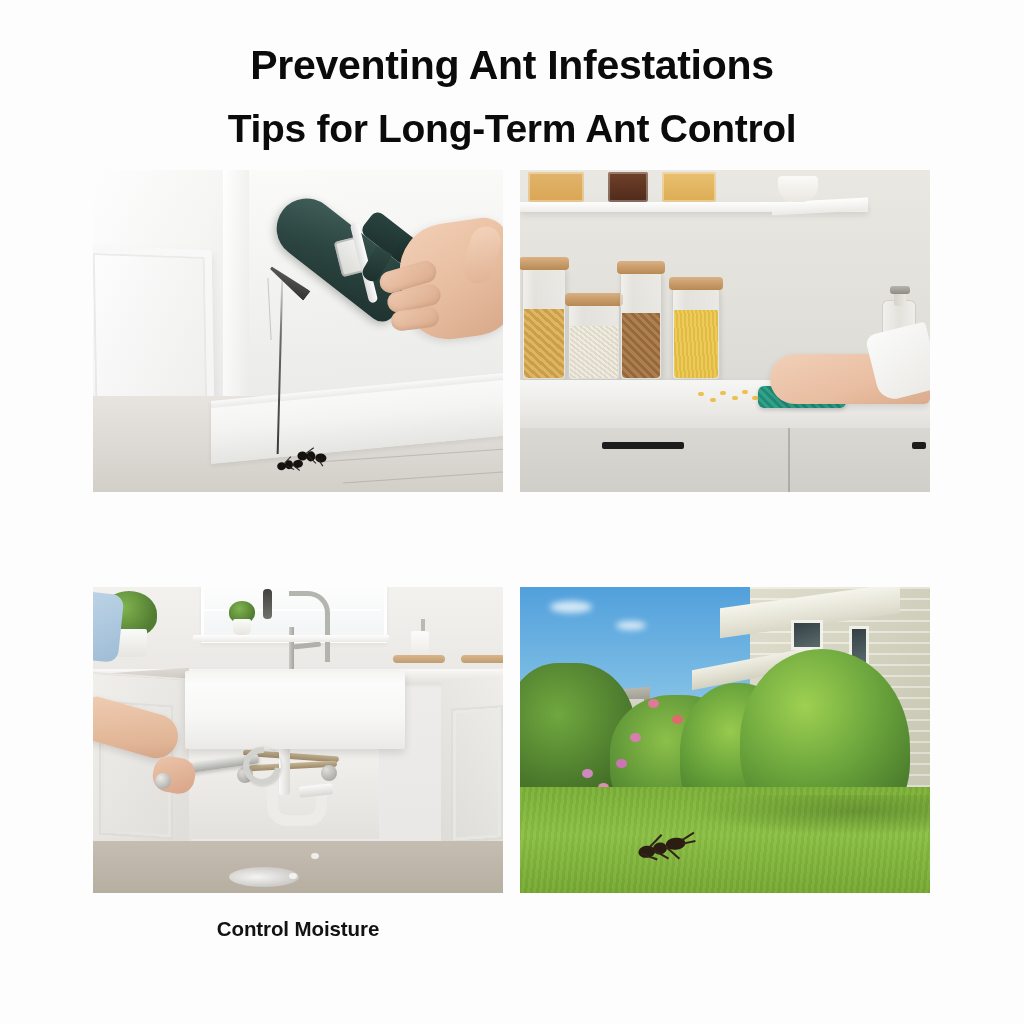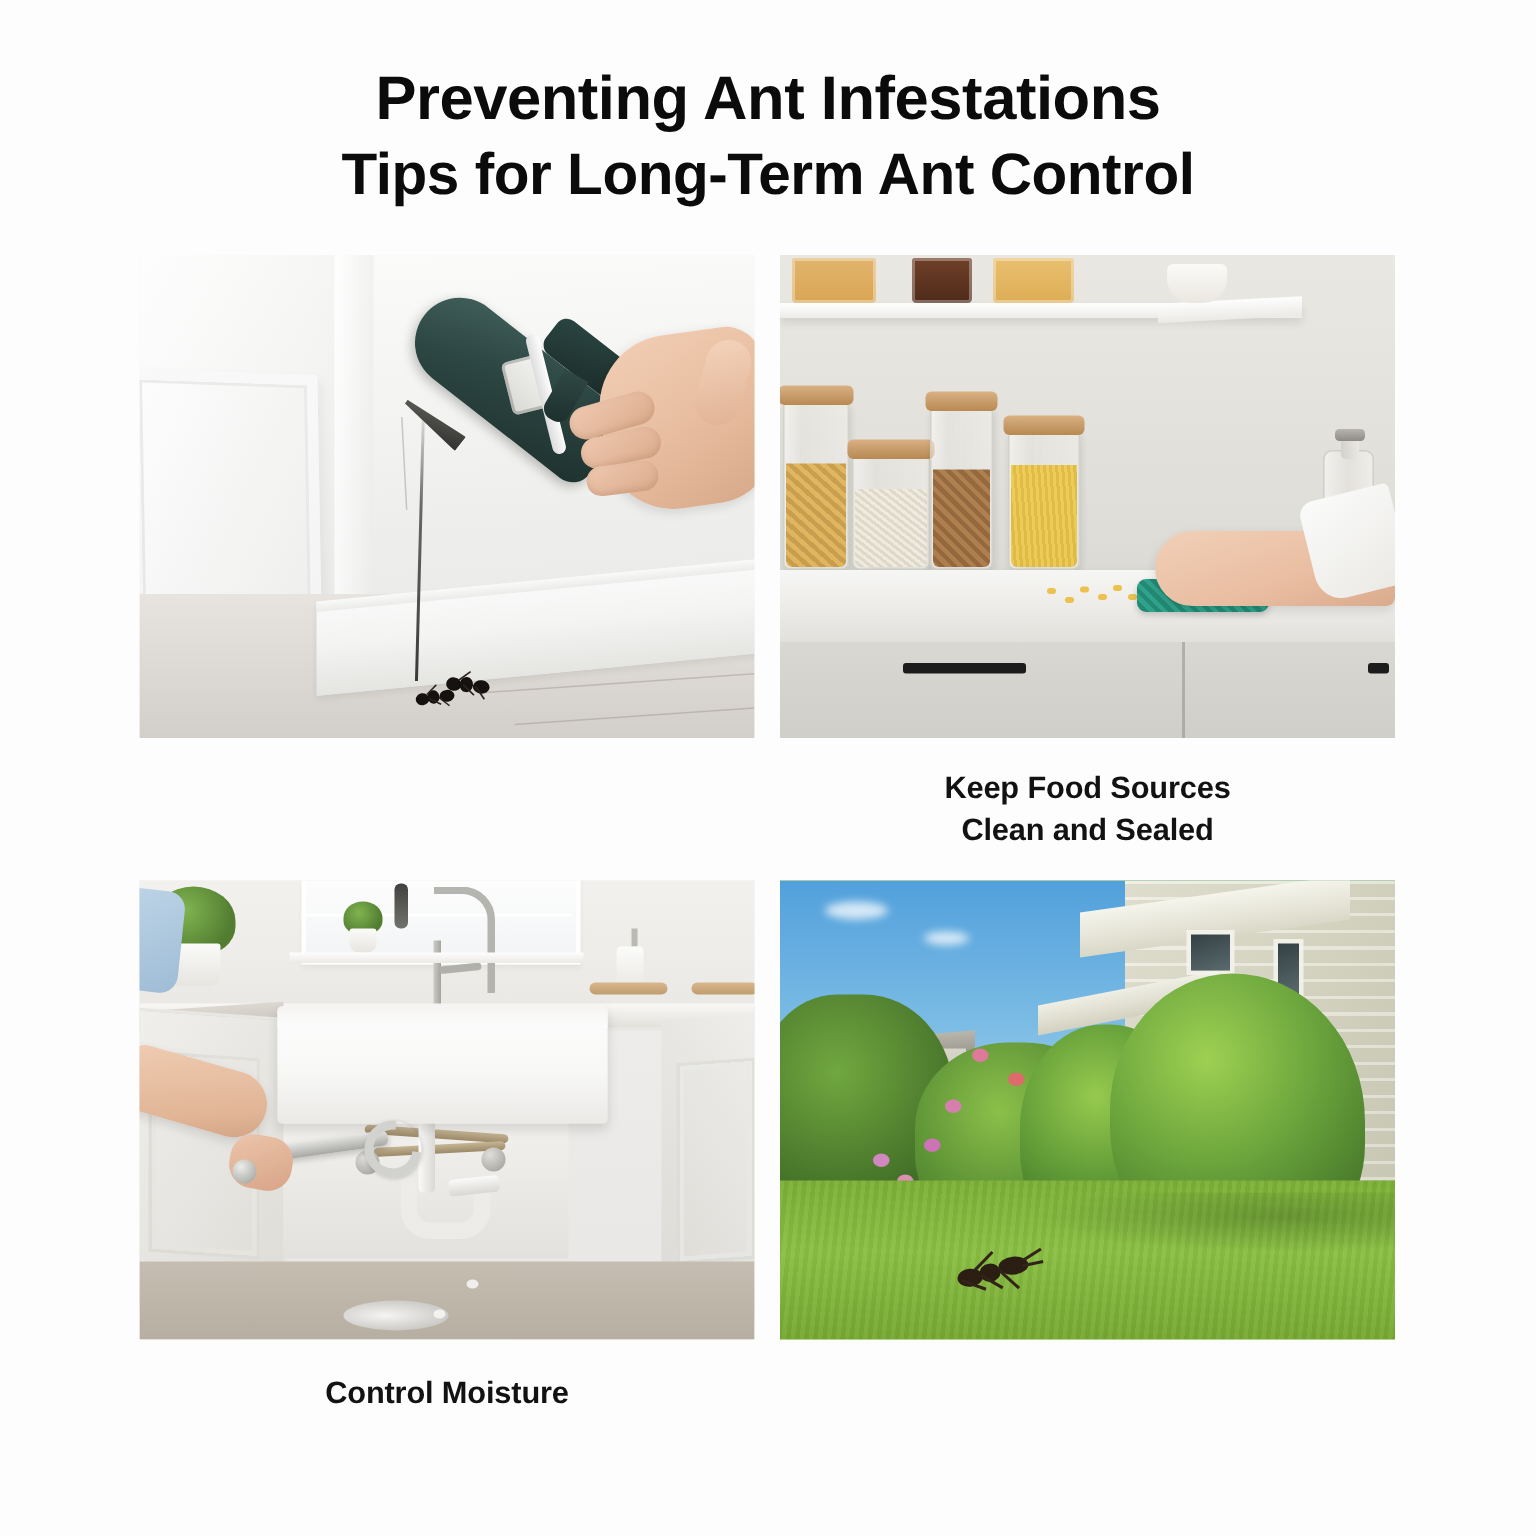--- a/index.html
+++ b/index.html
@@ -44,7 +44,7 @@
     letter-spacing: -0.3px;
     line-height: 50px;
     white-space: nowrap;
-    margin-top: 2px;
+    margin-top: 14px;
   }
 
   

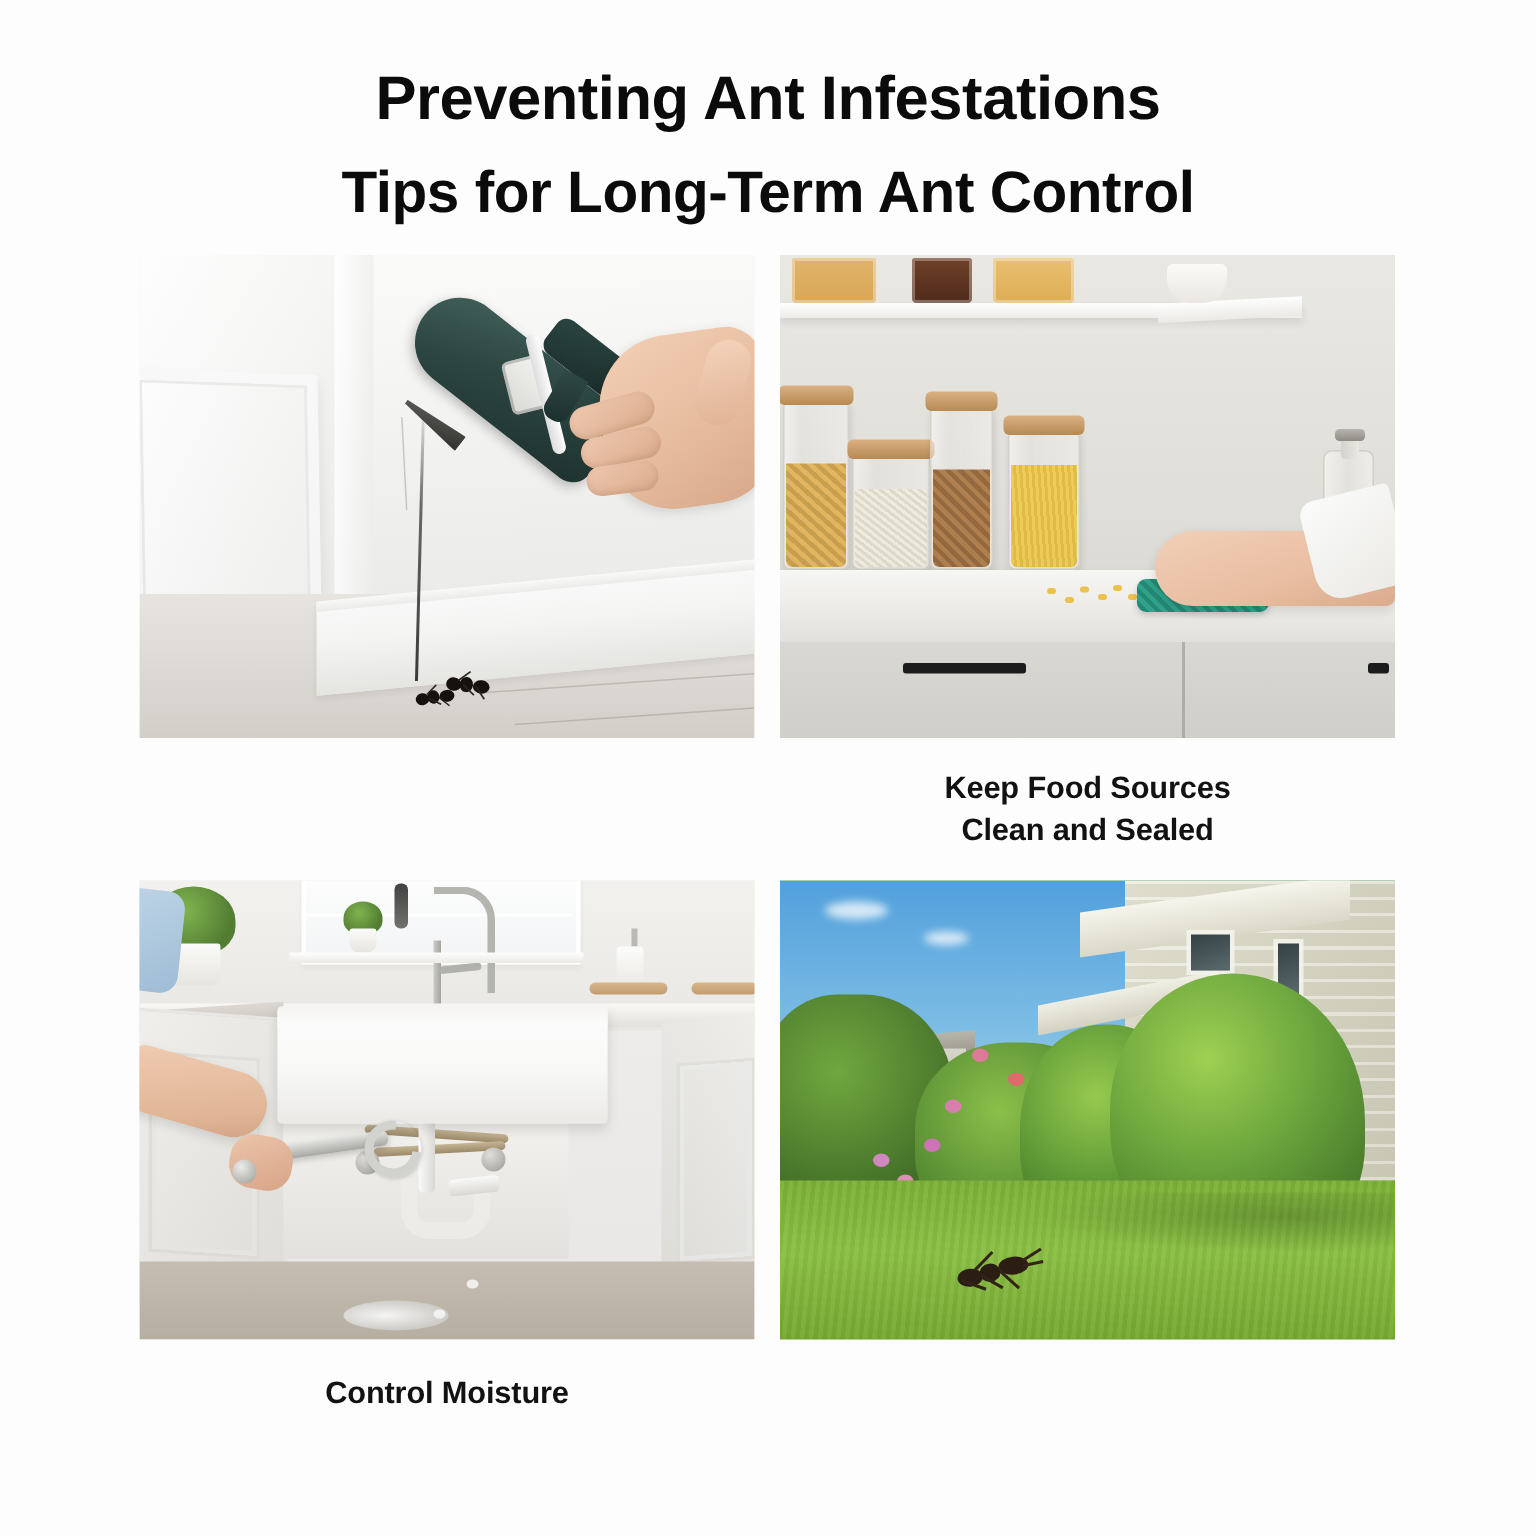--- a/index.html
+++ b/index.html
@@ -793,10 +793,6 @@
         <div class="drawer-handle2"></div>
         <div class="overlay-grain"></div>
       </div>
-      <div class="caption">
-        <div>Keep Food Sources</div>
-        <div>Clean and Sealed</div>
-      </div>
     </div>
 
     <div class="cell col-left row-bottom">

